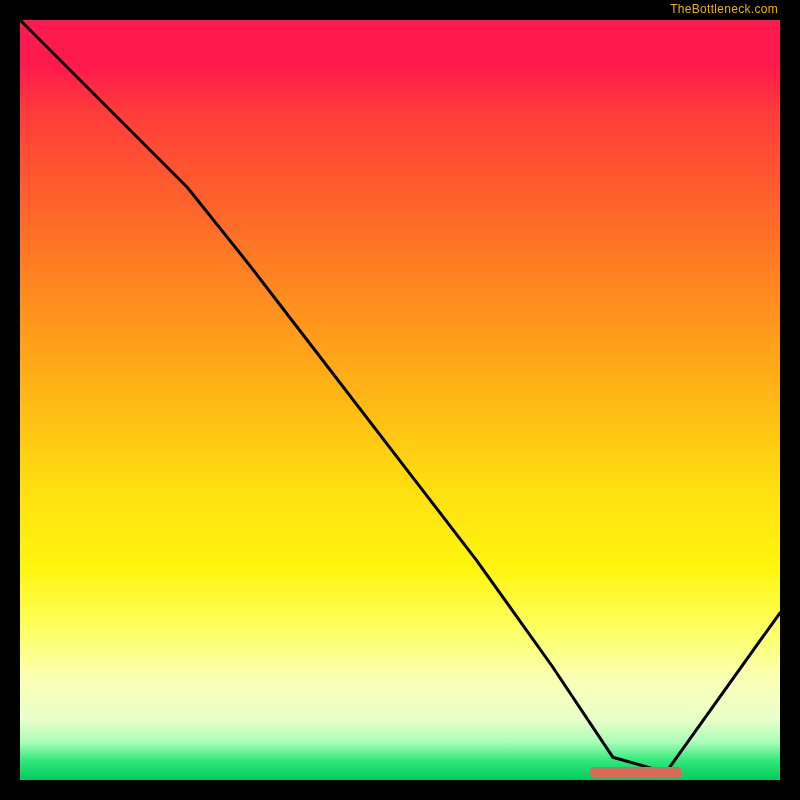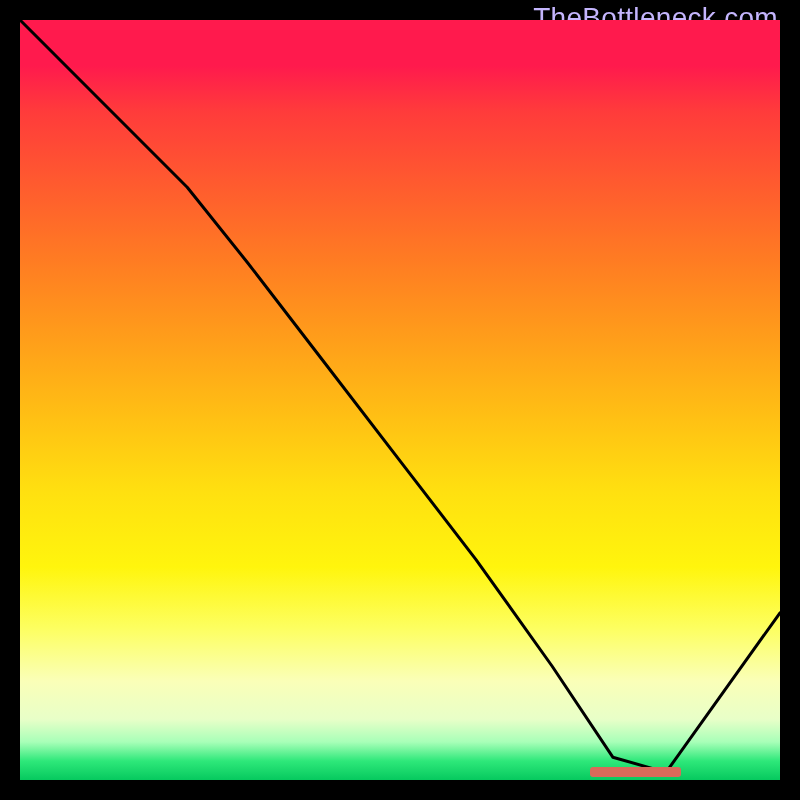--- a/index.html
+++ b/index.html
@@ -39,8 +39,8 @@
     position: absolute;
     top: 2px;
     right: 22px;
-    color: #c4b5fd;
-    font-size: 28px;
+    color: #eab308;
+    font-size: 12px;
     font-weight: 500;
     letter-spacing: 0.3px;
   }

